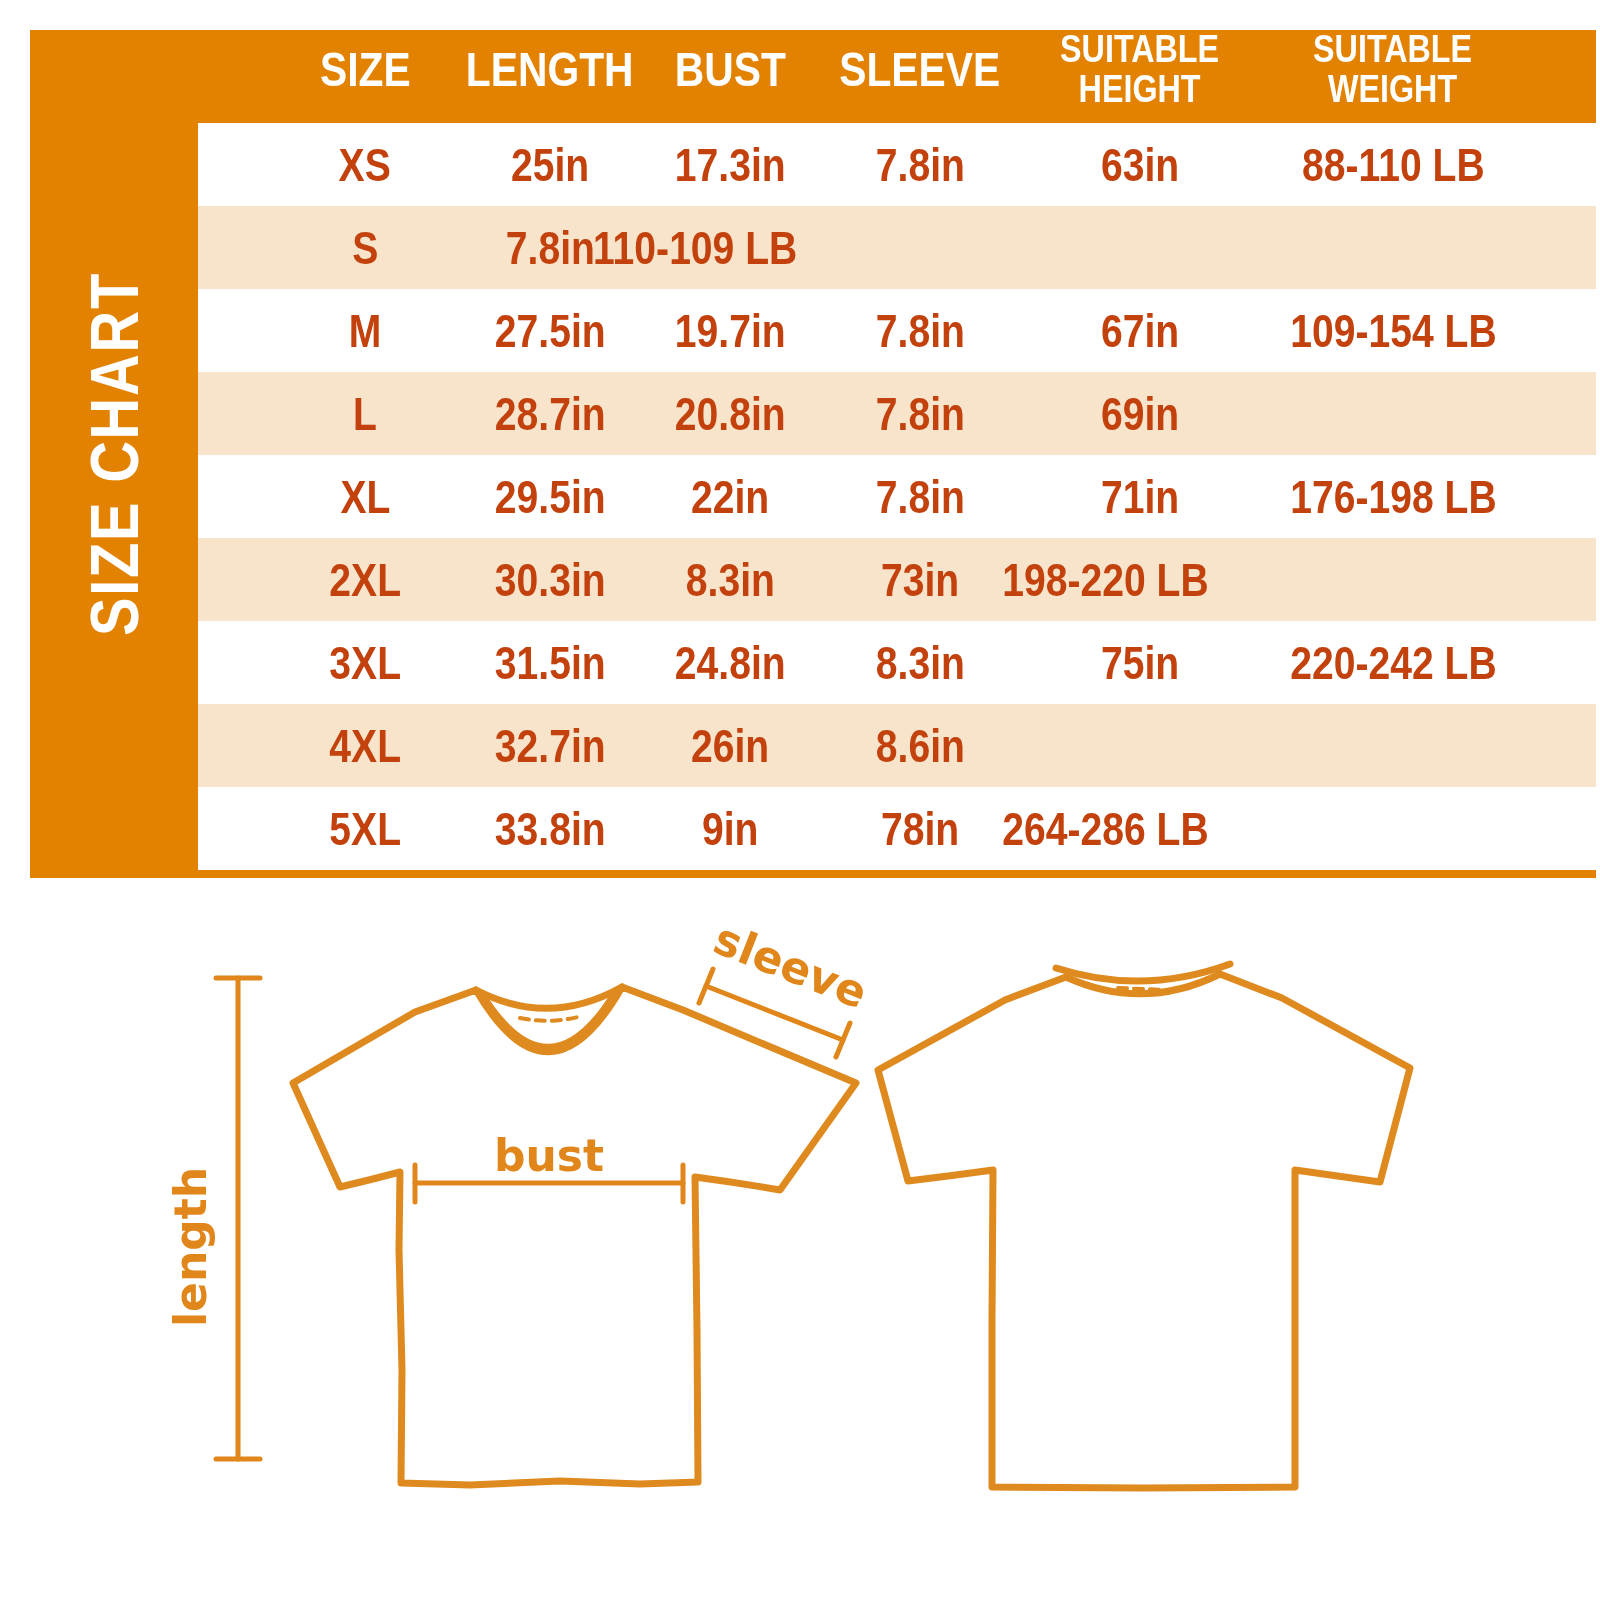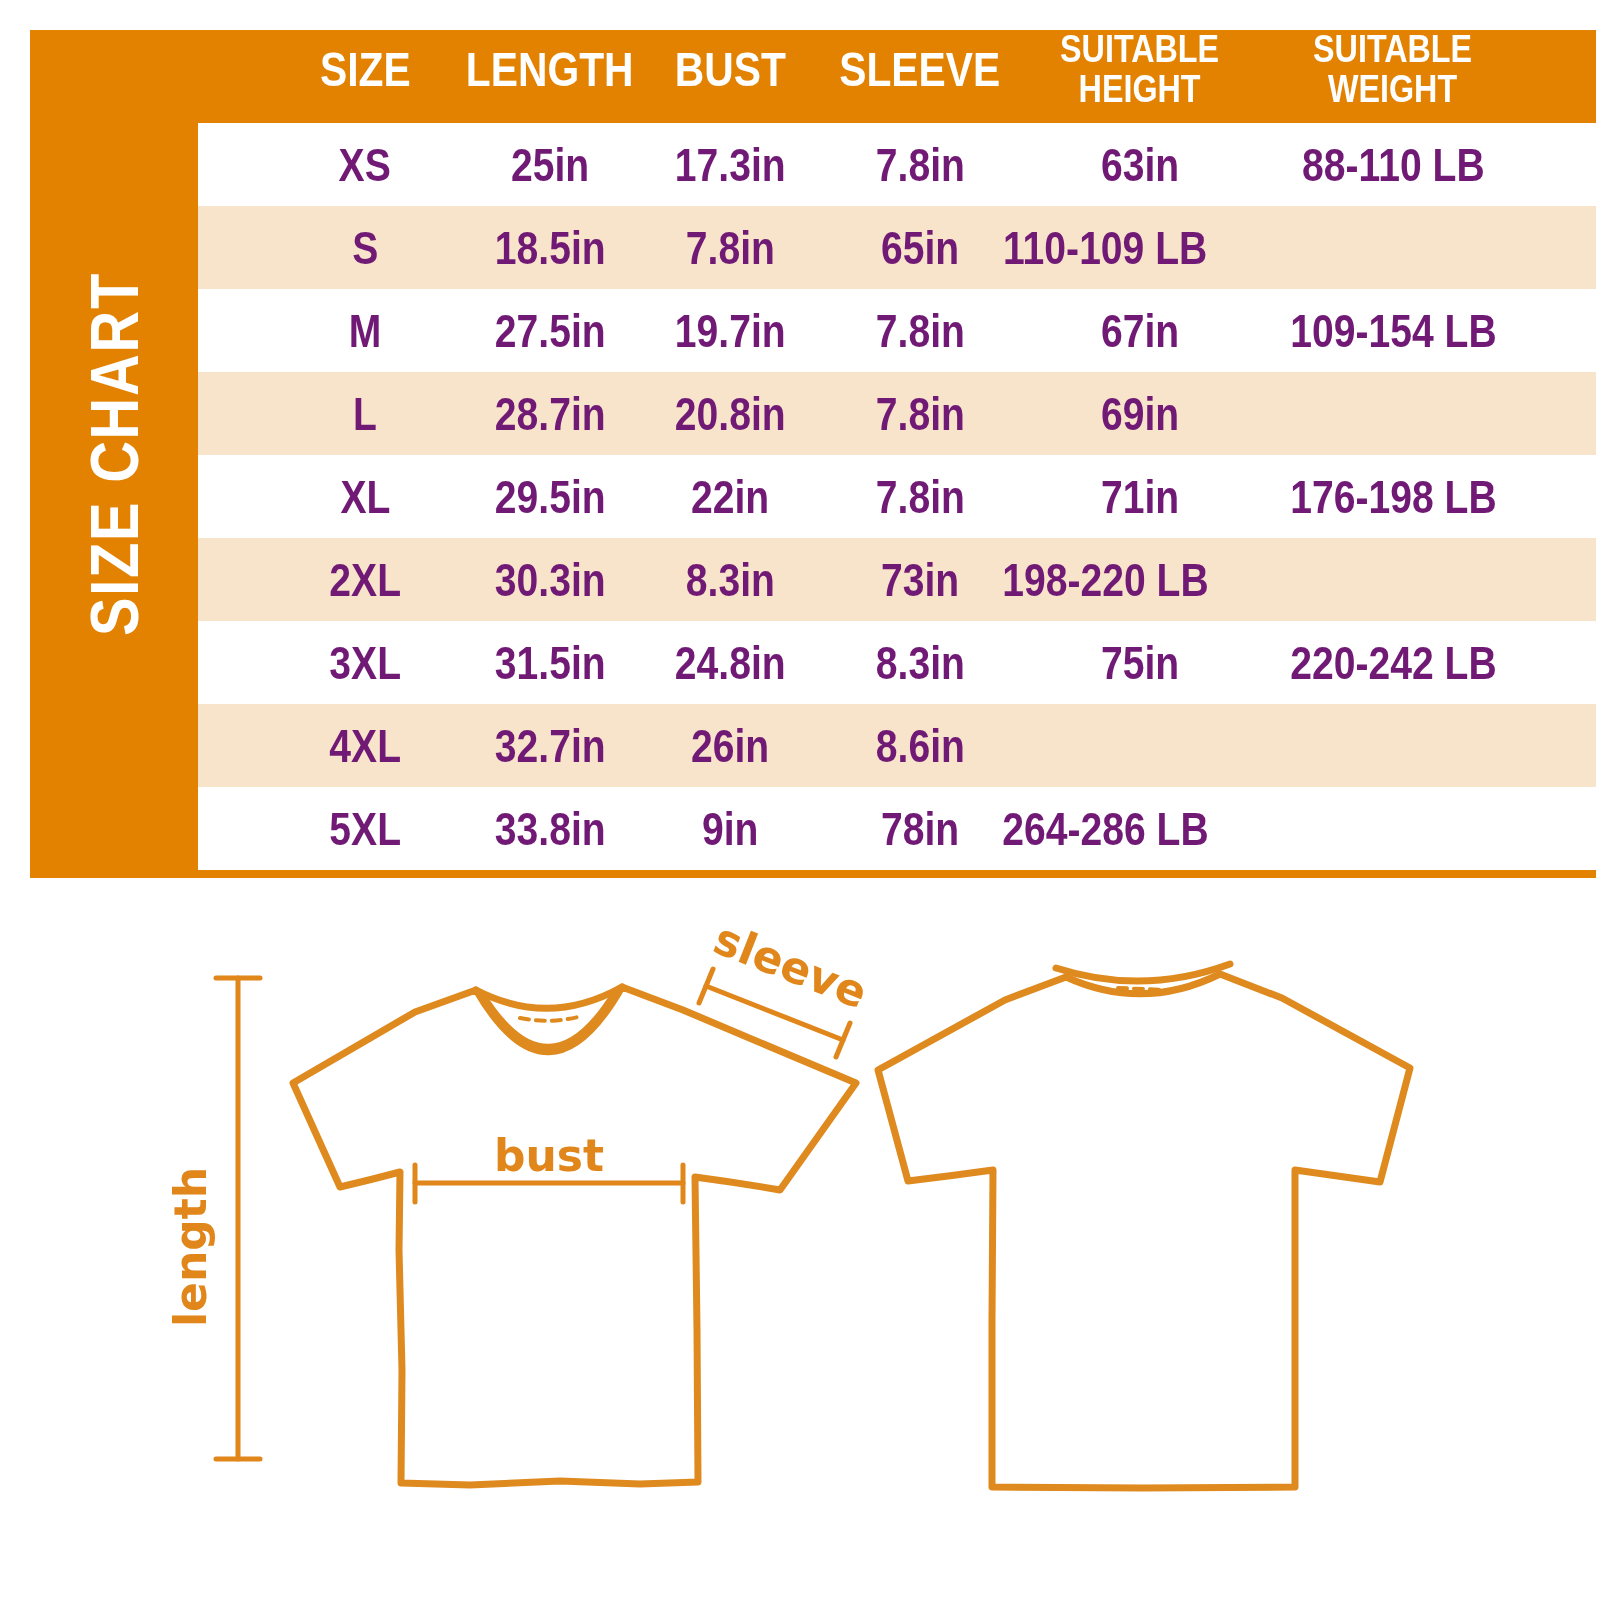--- a/index.html
+++ b/index.html
@@ -48,7 +48,7 @@
   .row.alt { background:#F8E4CB; }
   .cell {
     display:flex; align-items:center; justify-content:center;
-    color:#701a75; font-weight:bold; font-size:46px;
+    color:#c2410c; font-weight:bold; font-size:46px;
     text-align:center; white-space:nowrap;
   }
   .c-size   { padding-left:72px; }

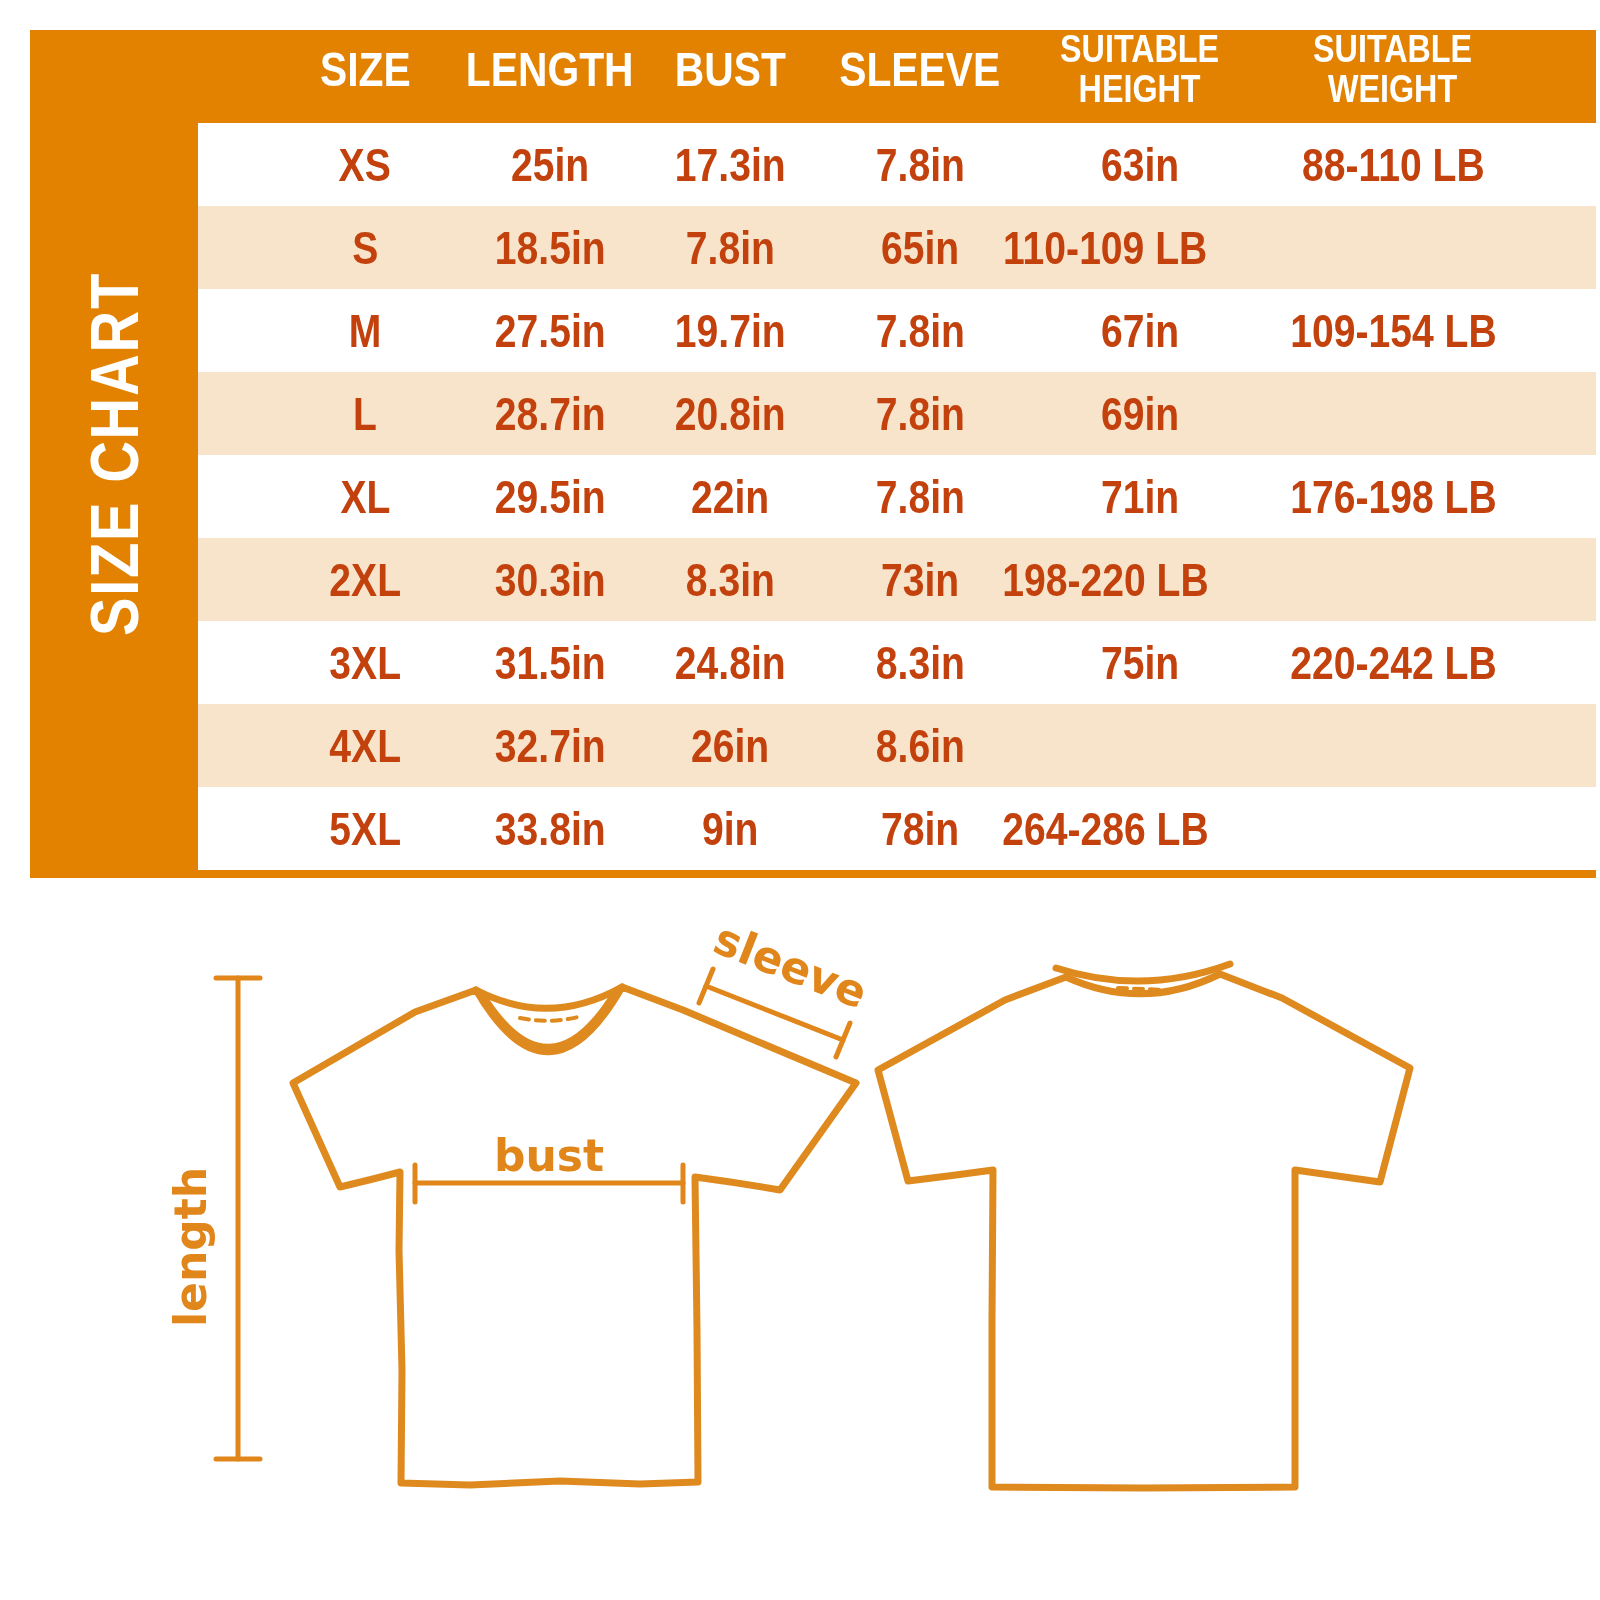--- a/index.html
+++ b/index.html
@@ -118,9 +118,6 @@
   <div class="row alt">
     <div class="cell c-size">
             <span class="cond">S</span>
-          </div>
-    <div class="cell">
-            <span class="cond">18.5in</span>
           </div>
     <div class="cell">
             <span class="cond">7.8in</span>

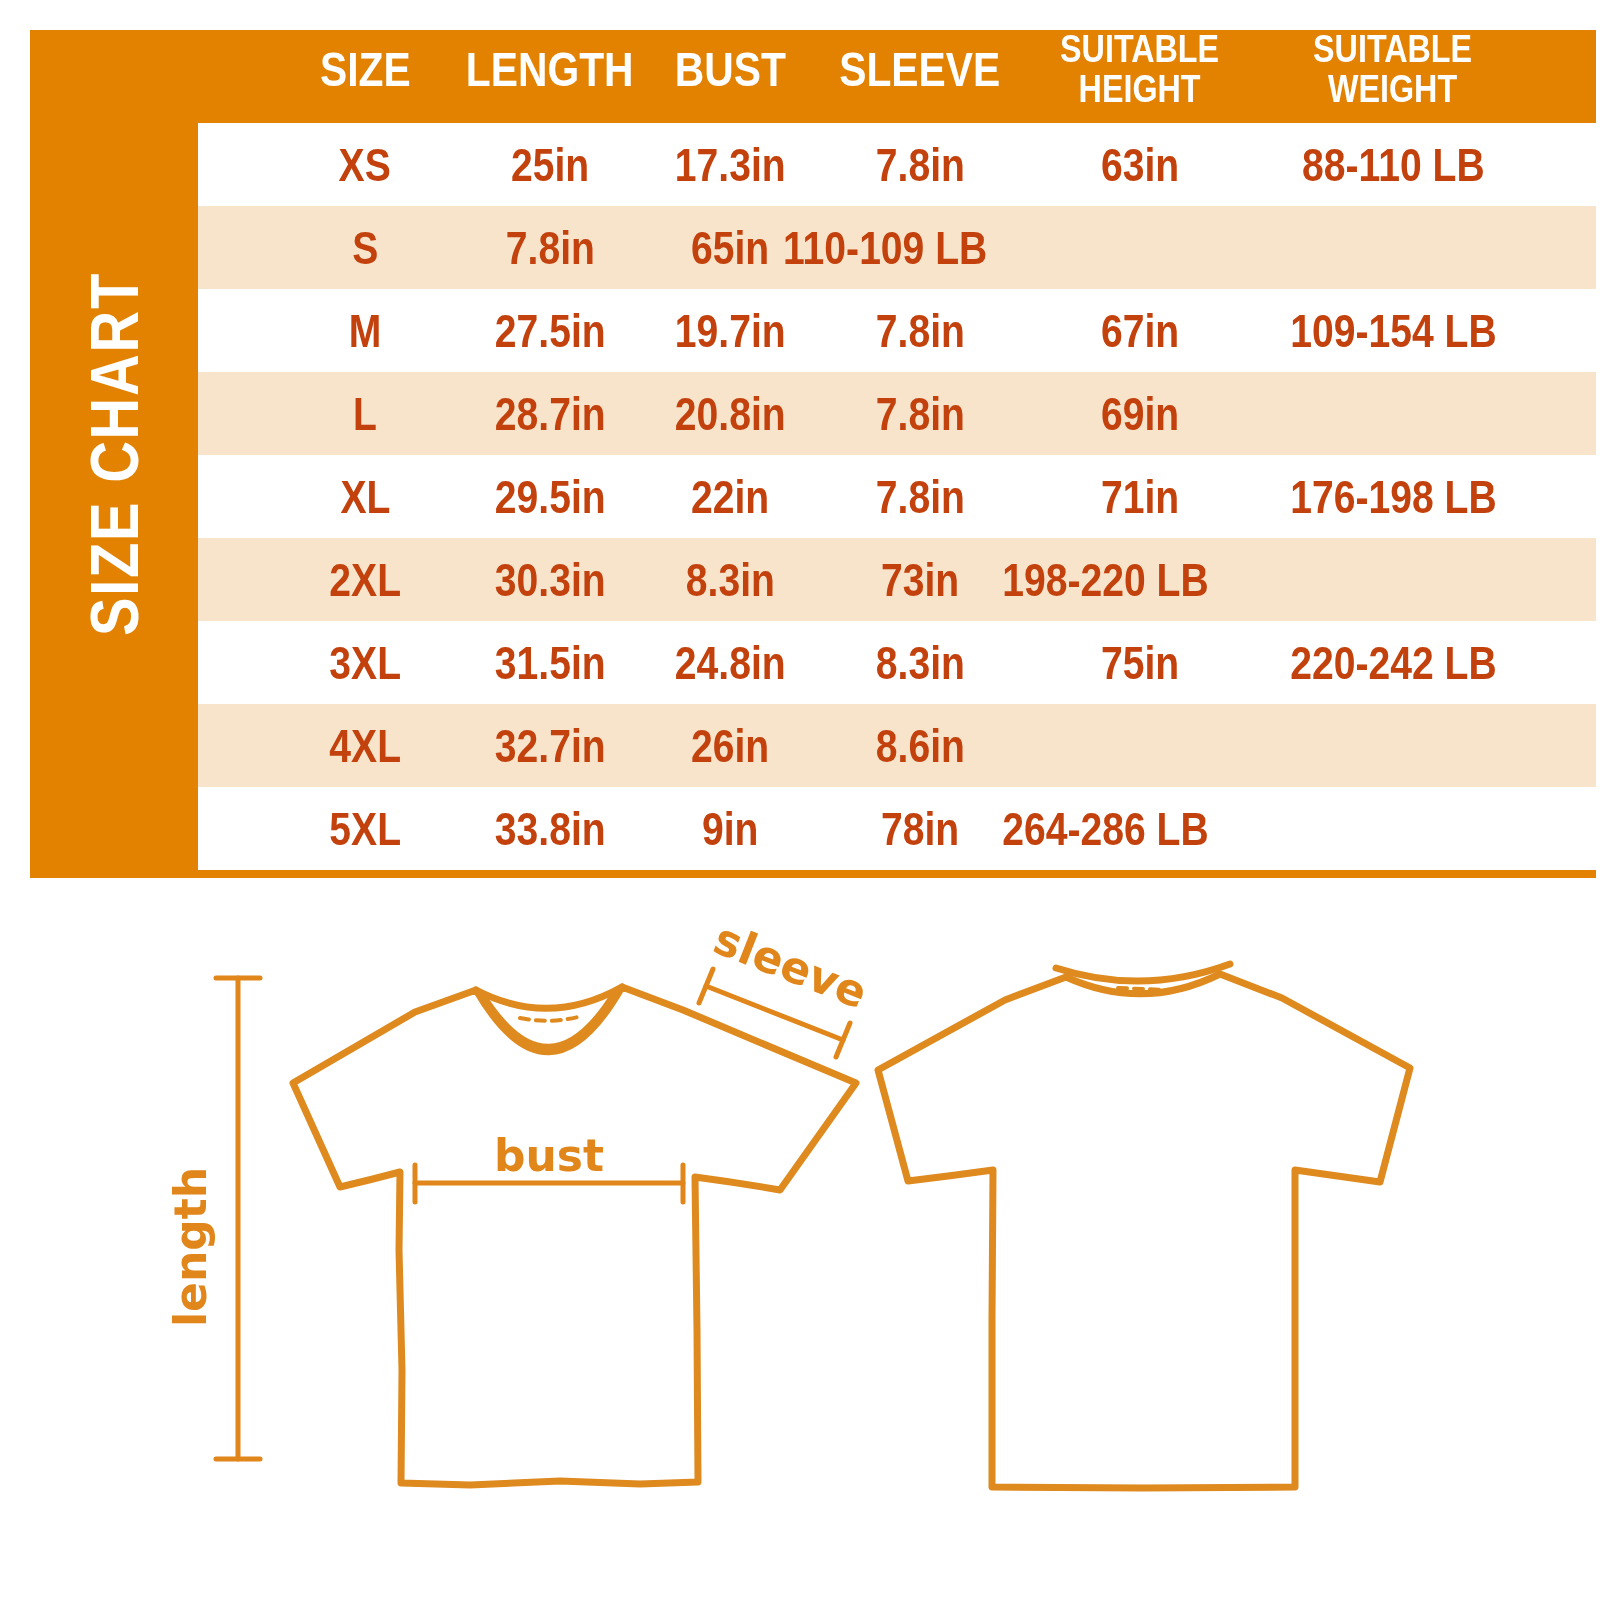--- a/index.html
+++ b/index.html
@@ -121,9 +121,6 @@
           </div>
     <div class="cell">
             <span class="cond">7.8in</span>
-          </div>
-    <div class="cell">
-            <span class="cond">65in</span>
           </div>
     <div class="cell c-weight">
             <span class="cond">110-109 LB</span>

